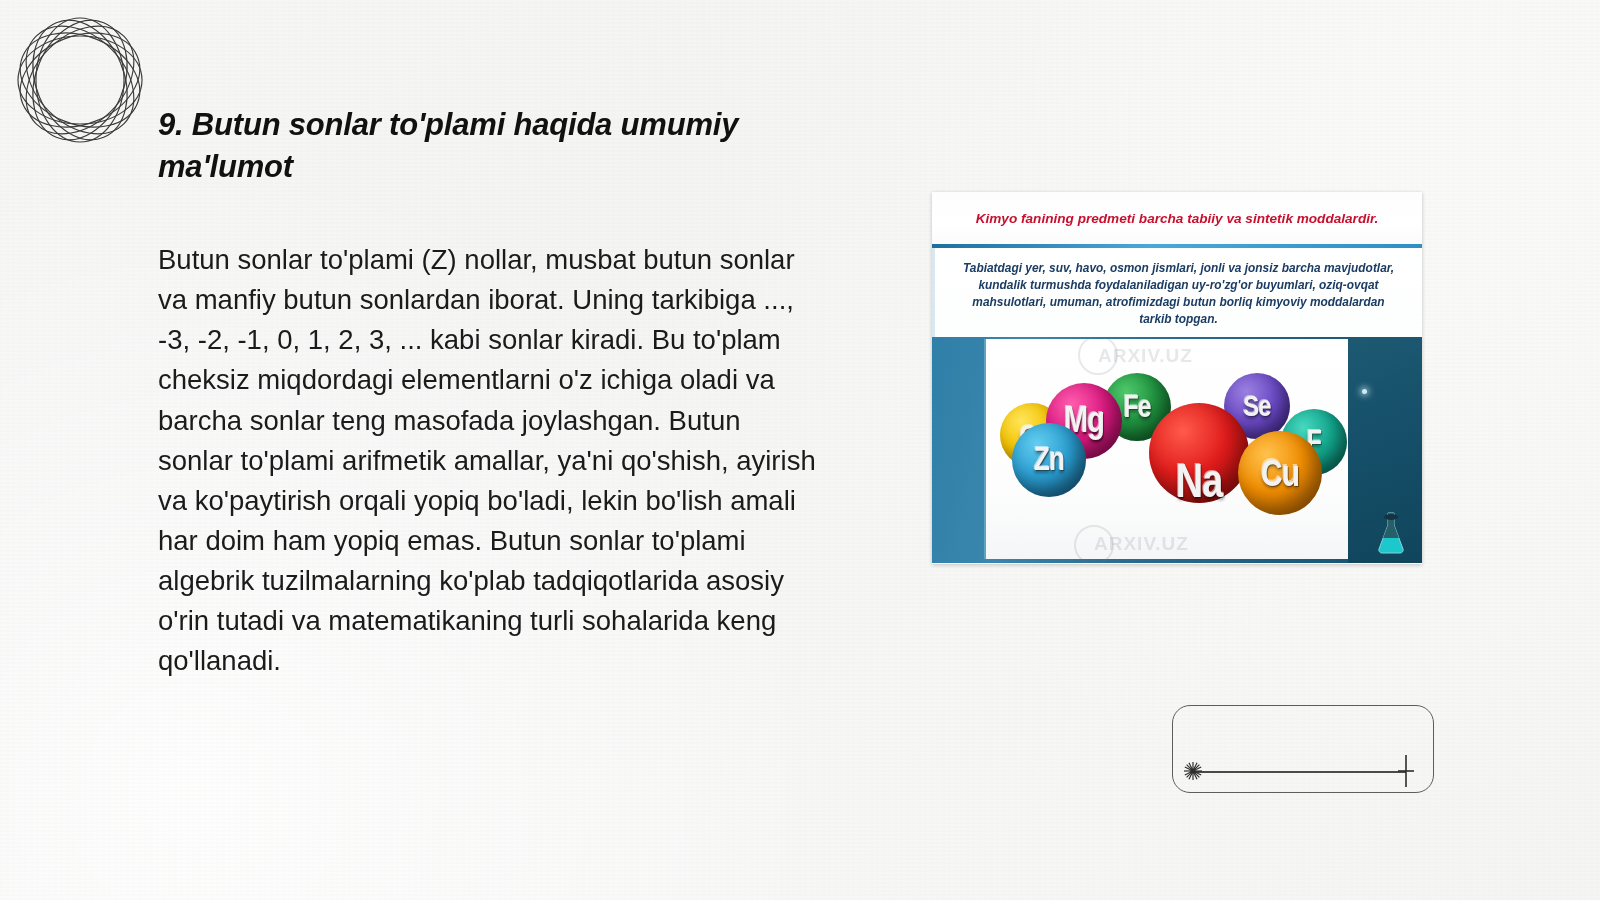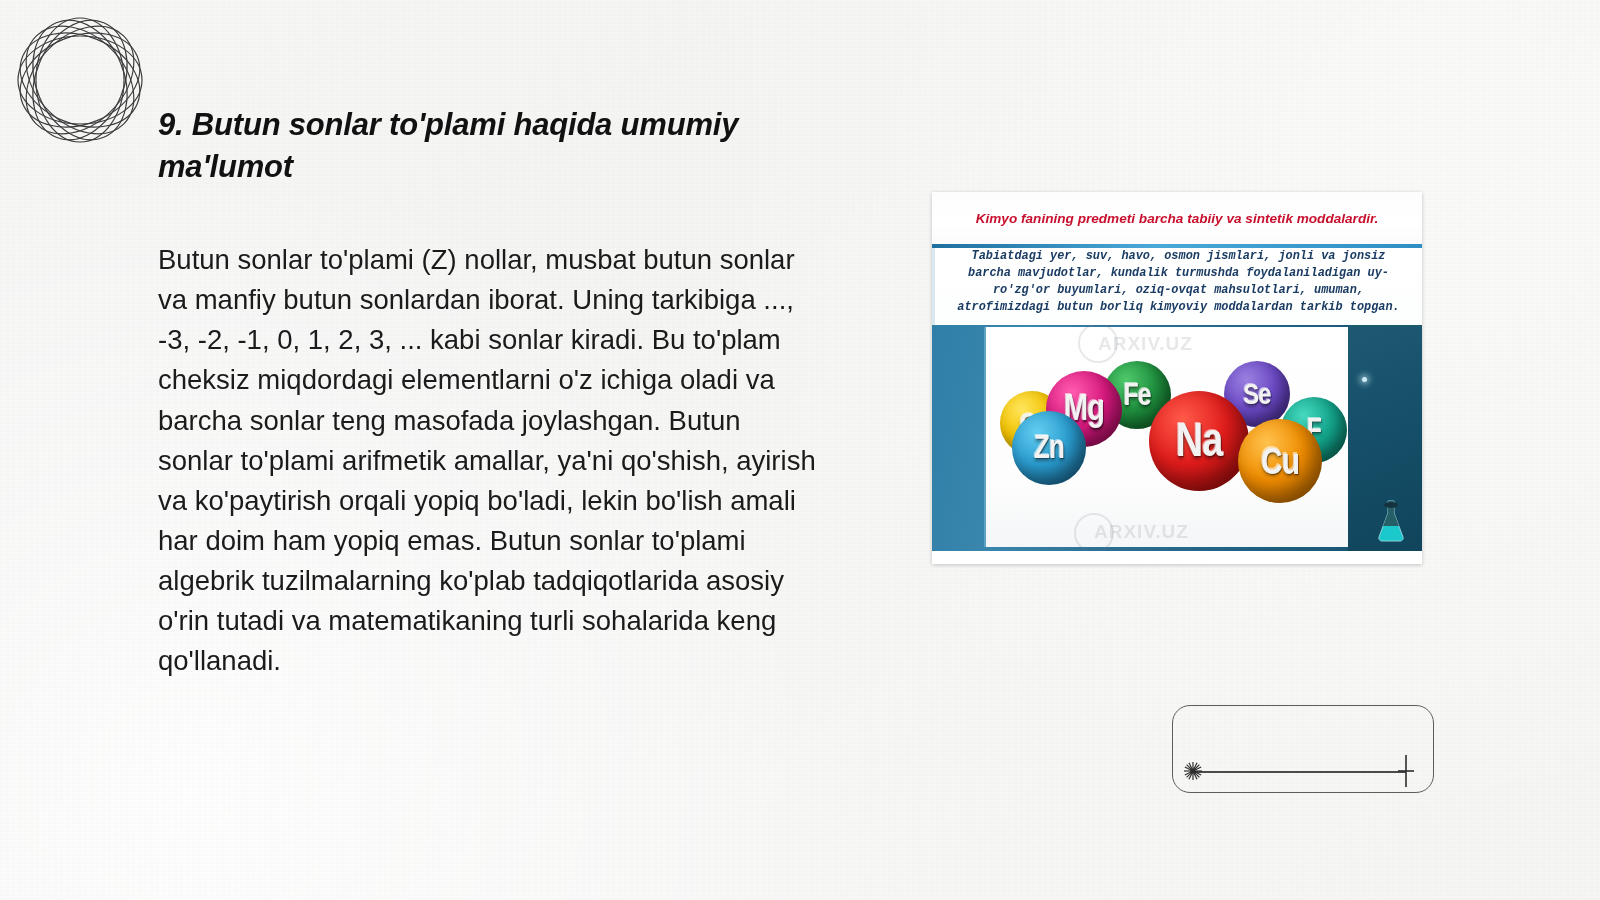--- a/index.html
+++ b/index.html
@@ -110,9 +110,8 @@
 
   .card-sub {
     background: linear-gradient(180deg,#ffffff 0%, #fdfefe 100%);
-    padding: 0 22px 9px 22px;
+    padding: 12px 22px 9px 22px;
     border-left: 3px solid #d9e7ef;
-    font-family: Liberation Mono, monospace;
   }
   .card-sub-text {
     font-size: 11.9px;

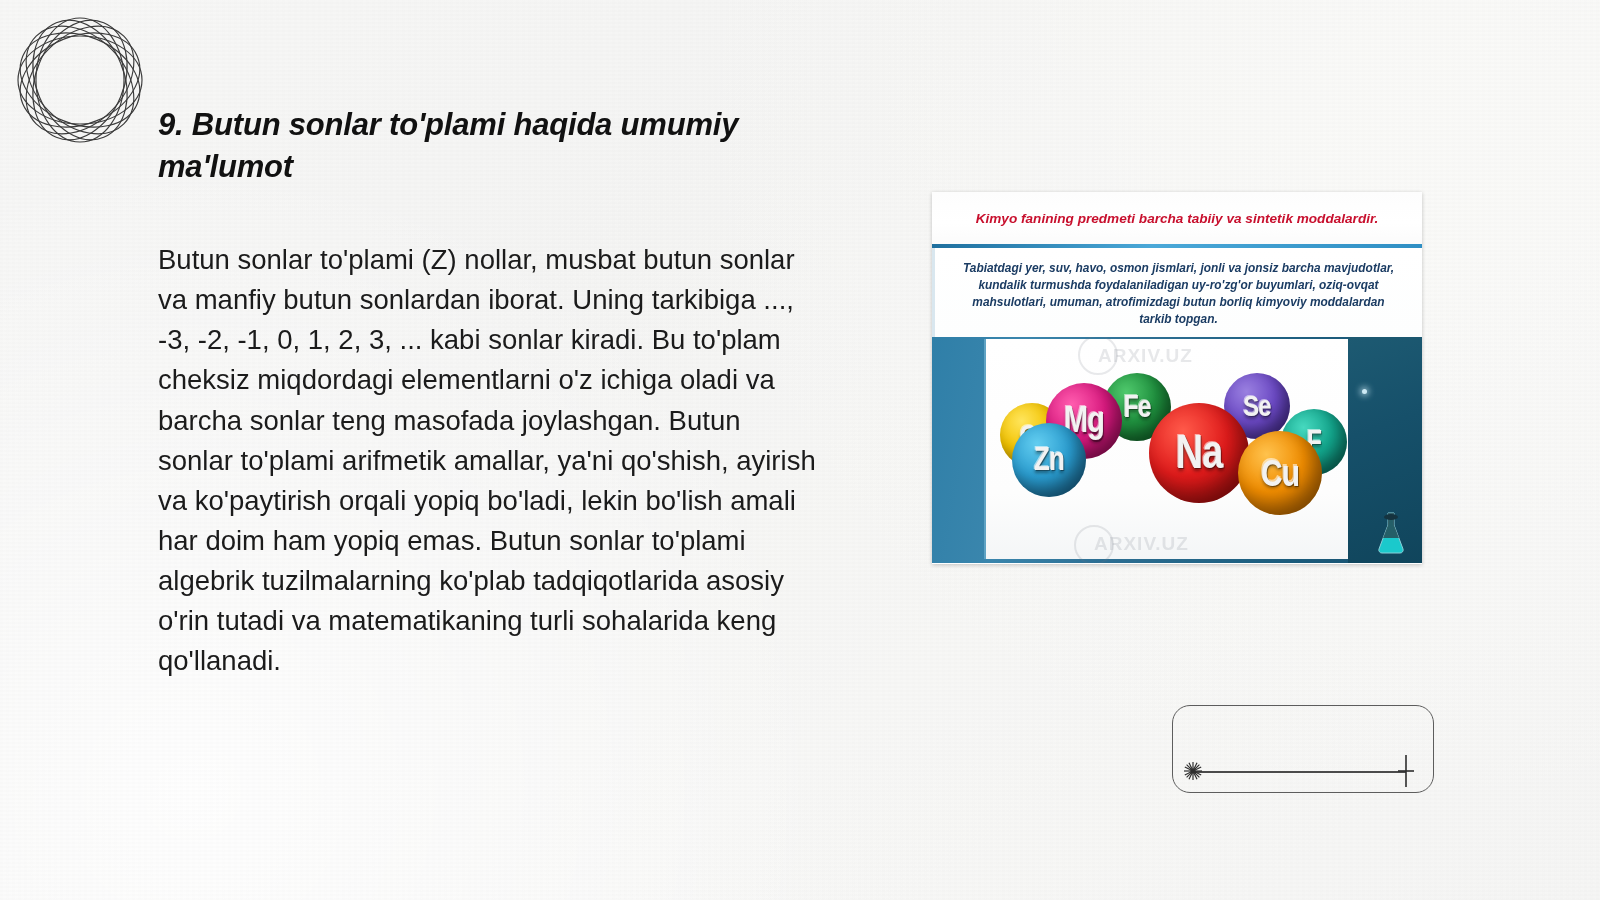--- a/index.html
+++ b/index.html
@@ -307,7 +307,7 @@
       </div>
 
 
-      <div class="ball" style="left:163px;top:64px;width:100px;height:100px;background:radial-gradient(circle at 34% 28%, #ff5a4a 0%, #e01b1b 46%, #8f0808 100%);box-shadow:inset -9px -11px 20px rgba(0,0,0,.35);">
+      <div class="ball" style="left:163px;top:64px;width:100px;height:100px;background:radial-gradient(circle at 34% 28%, #ff5a4a 0%, #e01b1b 46%, #8f0808 100%);box-shadow:inset -9px -11px 20px rgba(0,0,0,.35);align-items:flex-end;">
         <span style="font-size:38px;">Na</span>
       </div>
 

